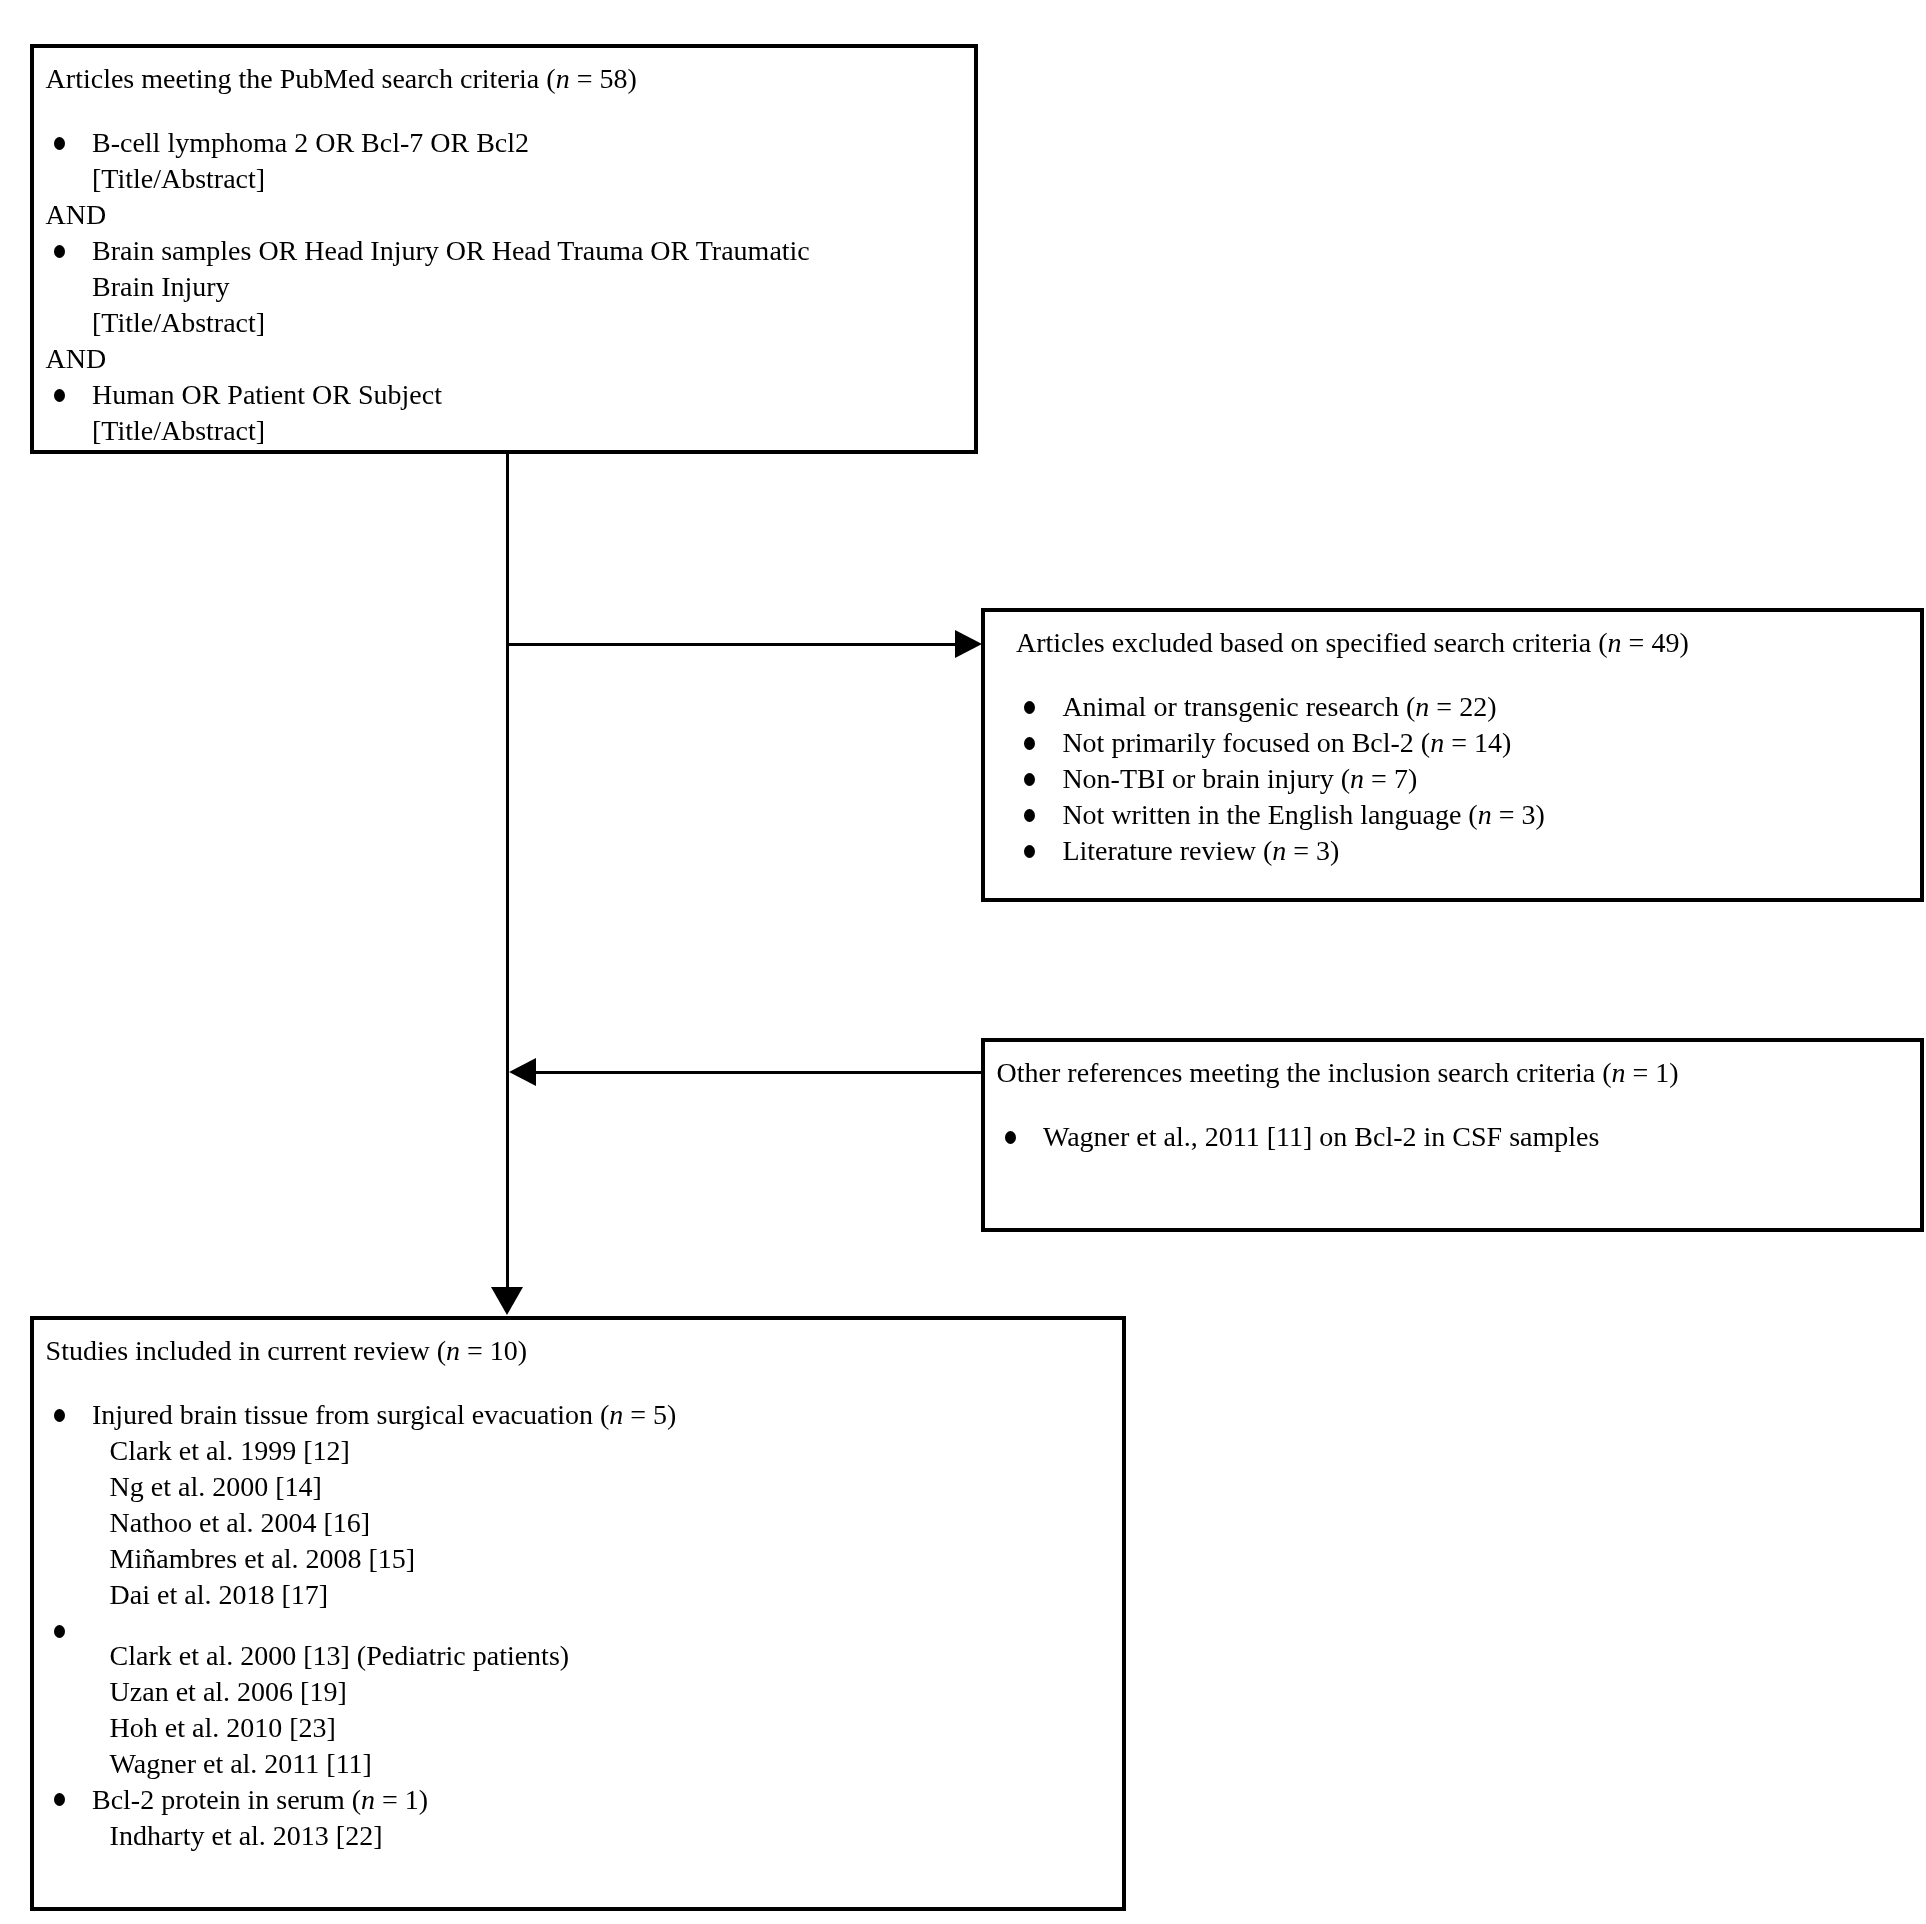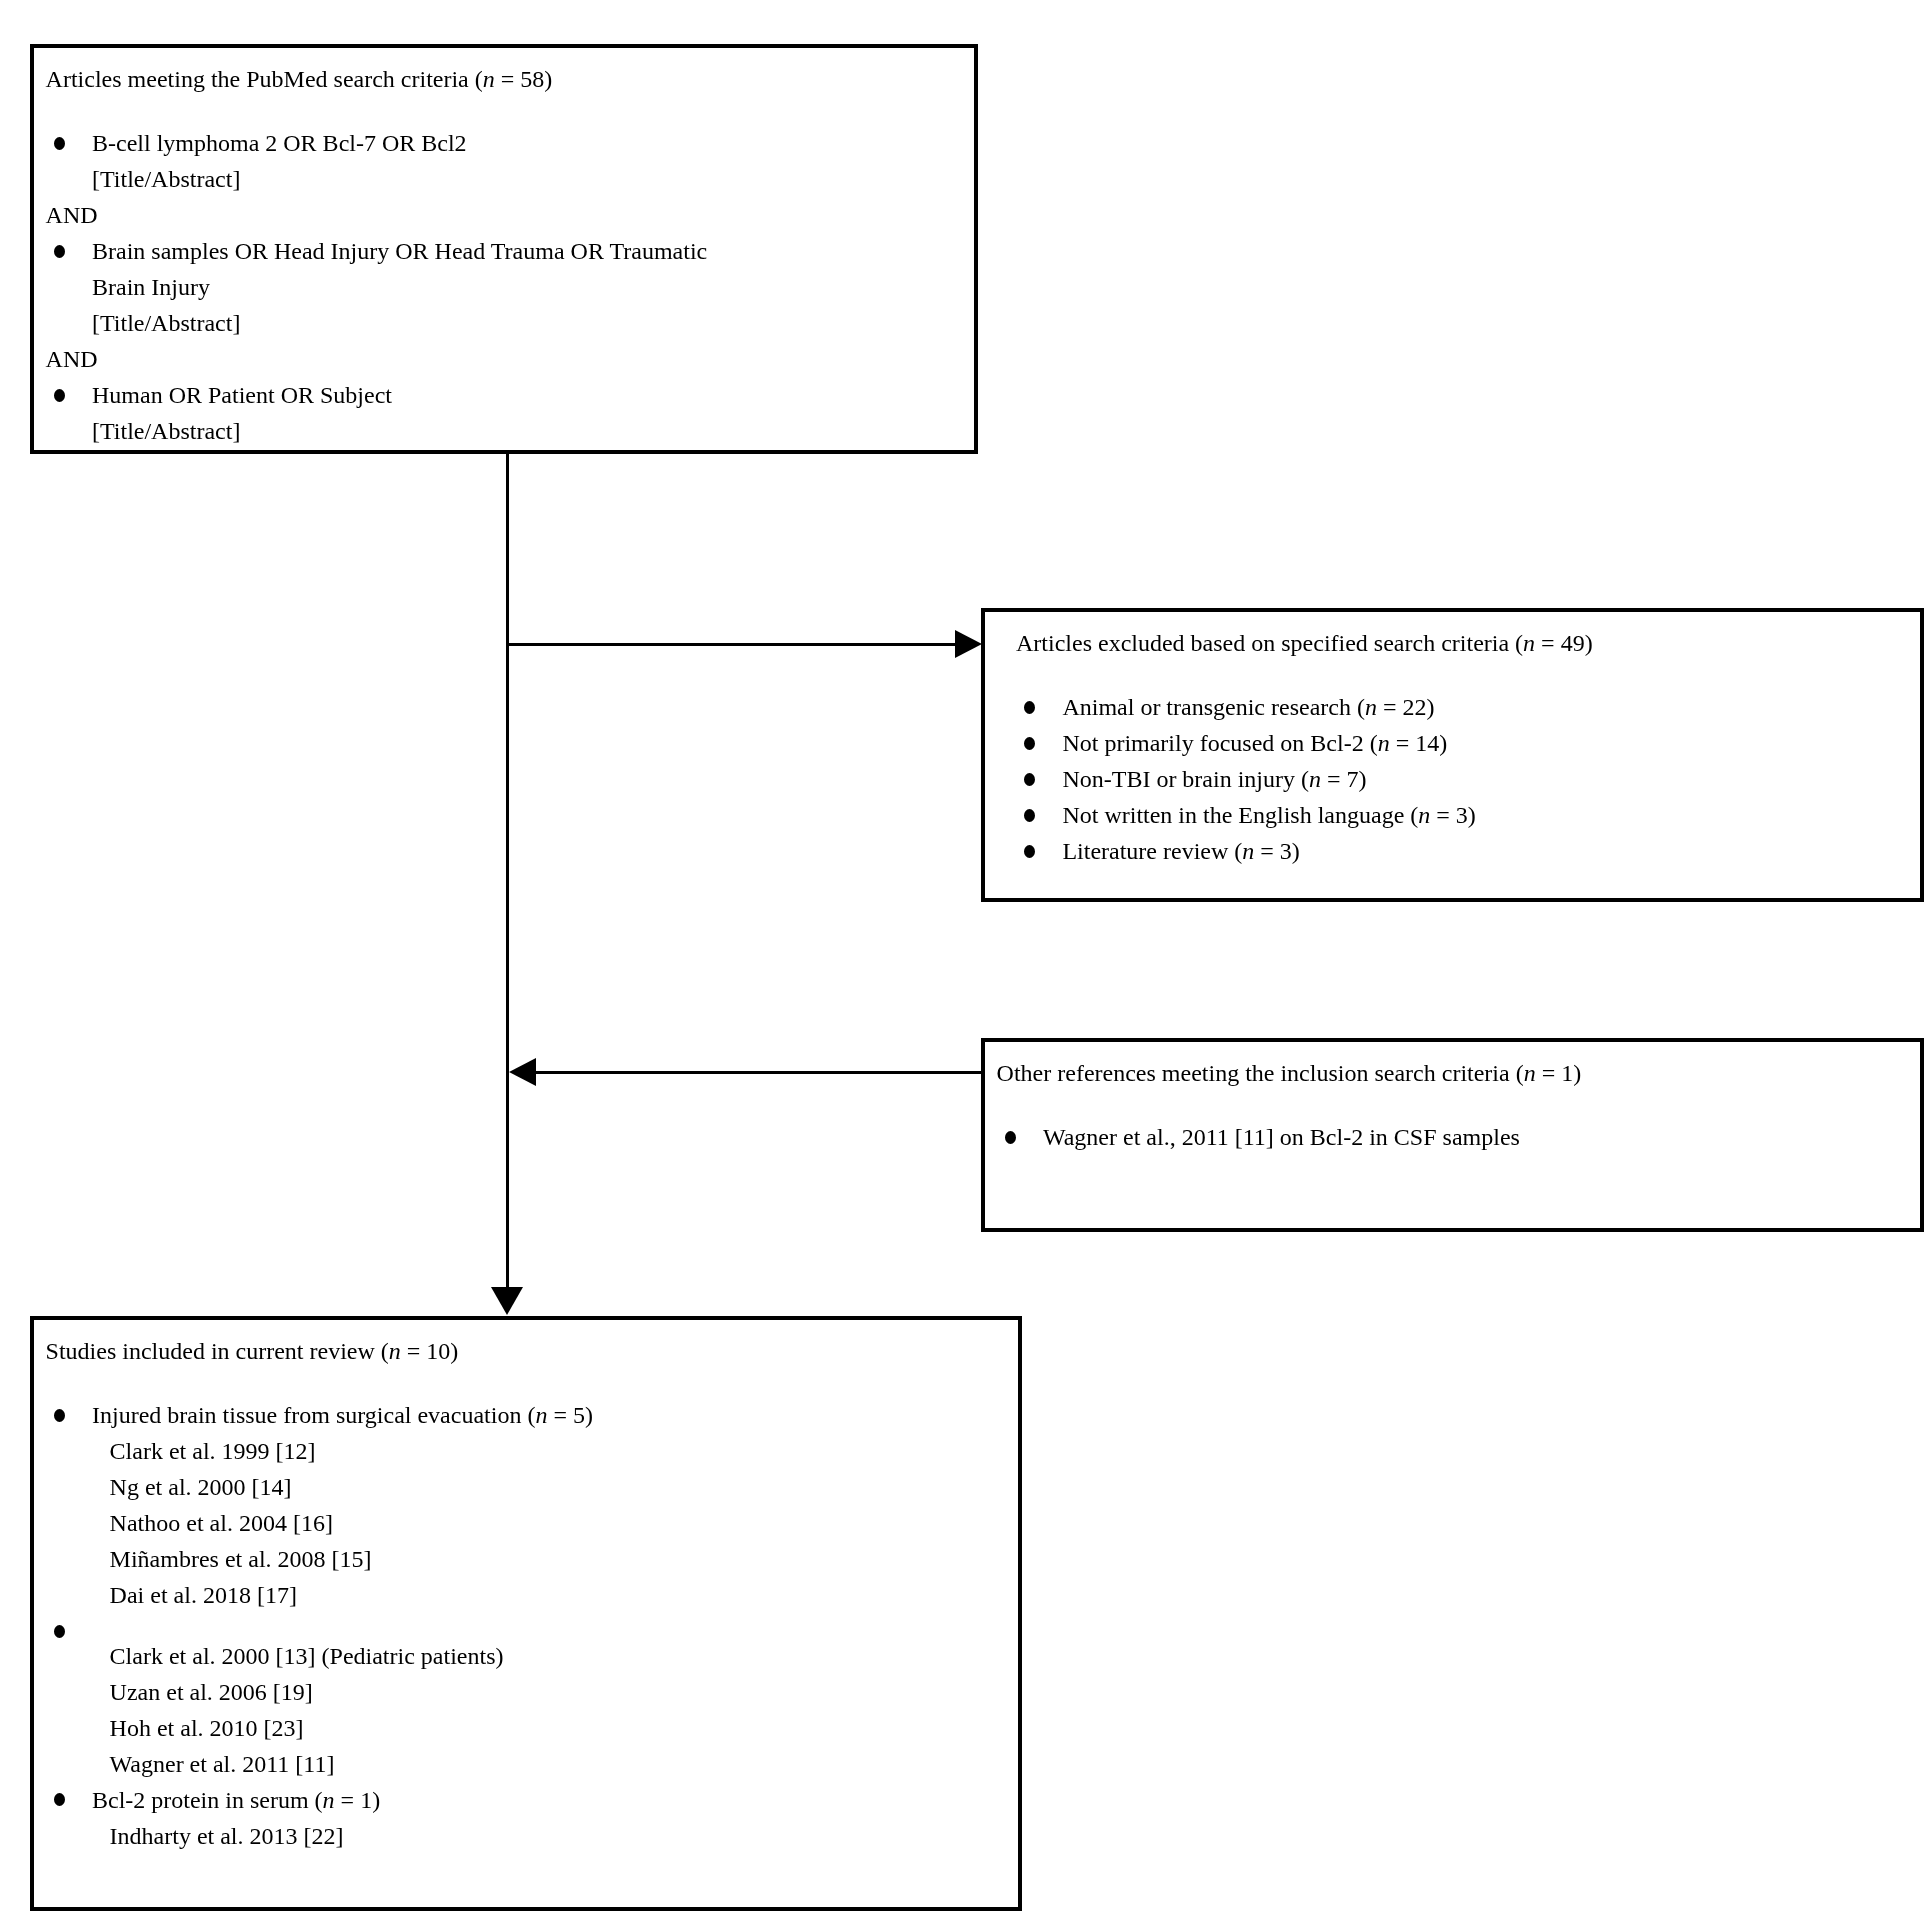--- a/index.html
+++ b/index.html
@@ -14,7 +14,7 @@
     background: #ffffff;
     color: #000000;
     font-family: "Liberation Serif", serif;
-    font-size: 24px;
+    font-size: 28px;
     line-height: 36px;
   }
   .fbox {

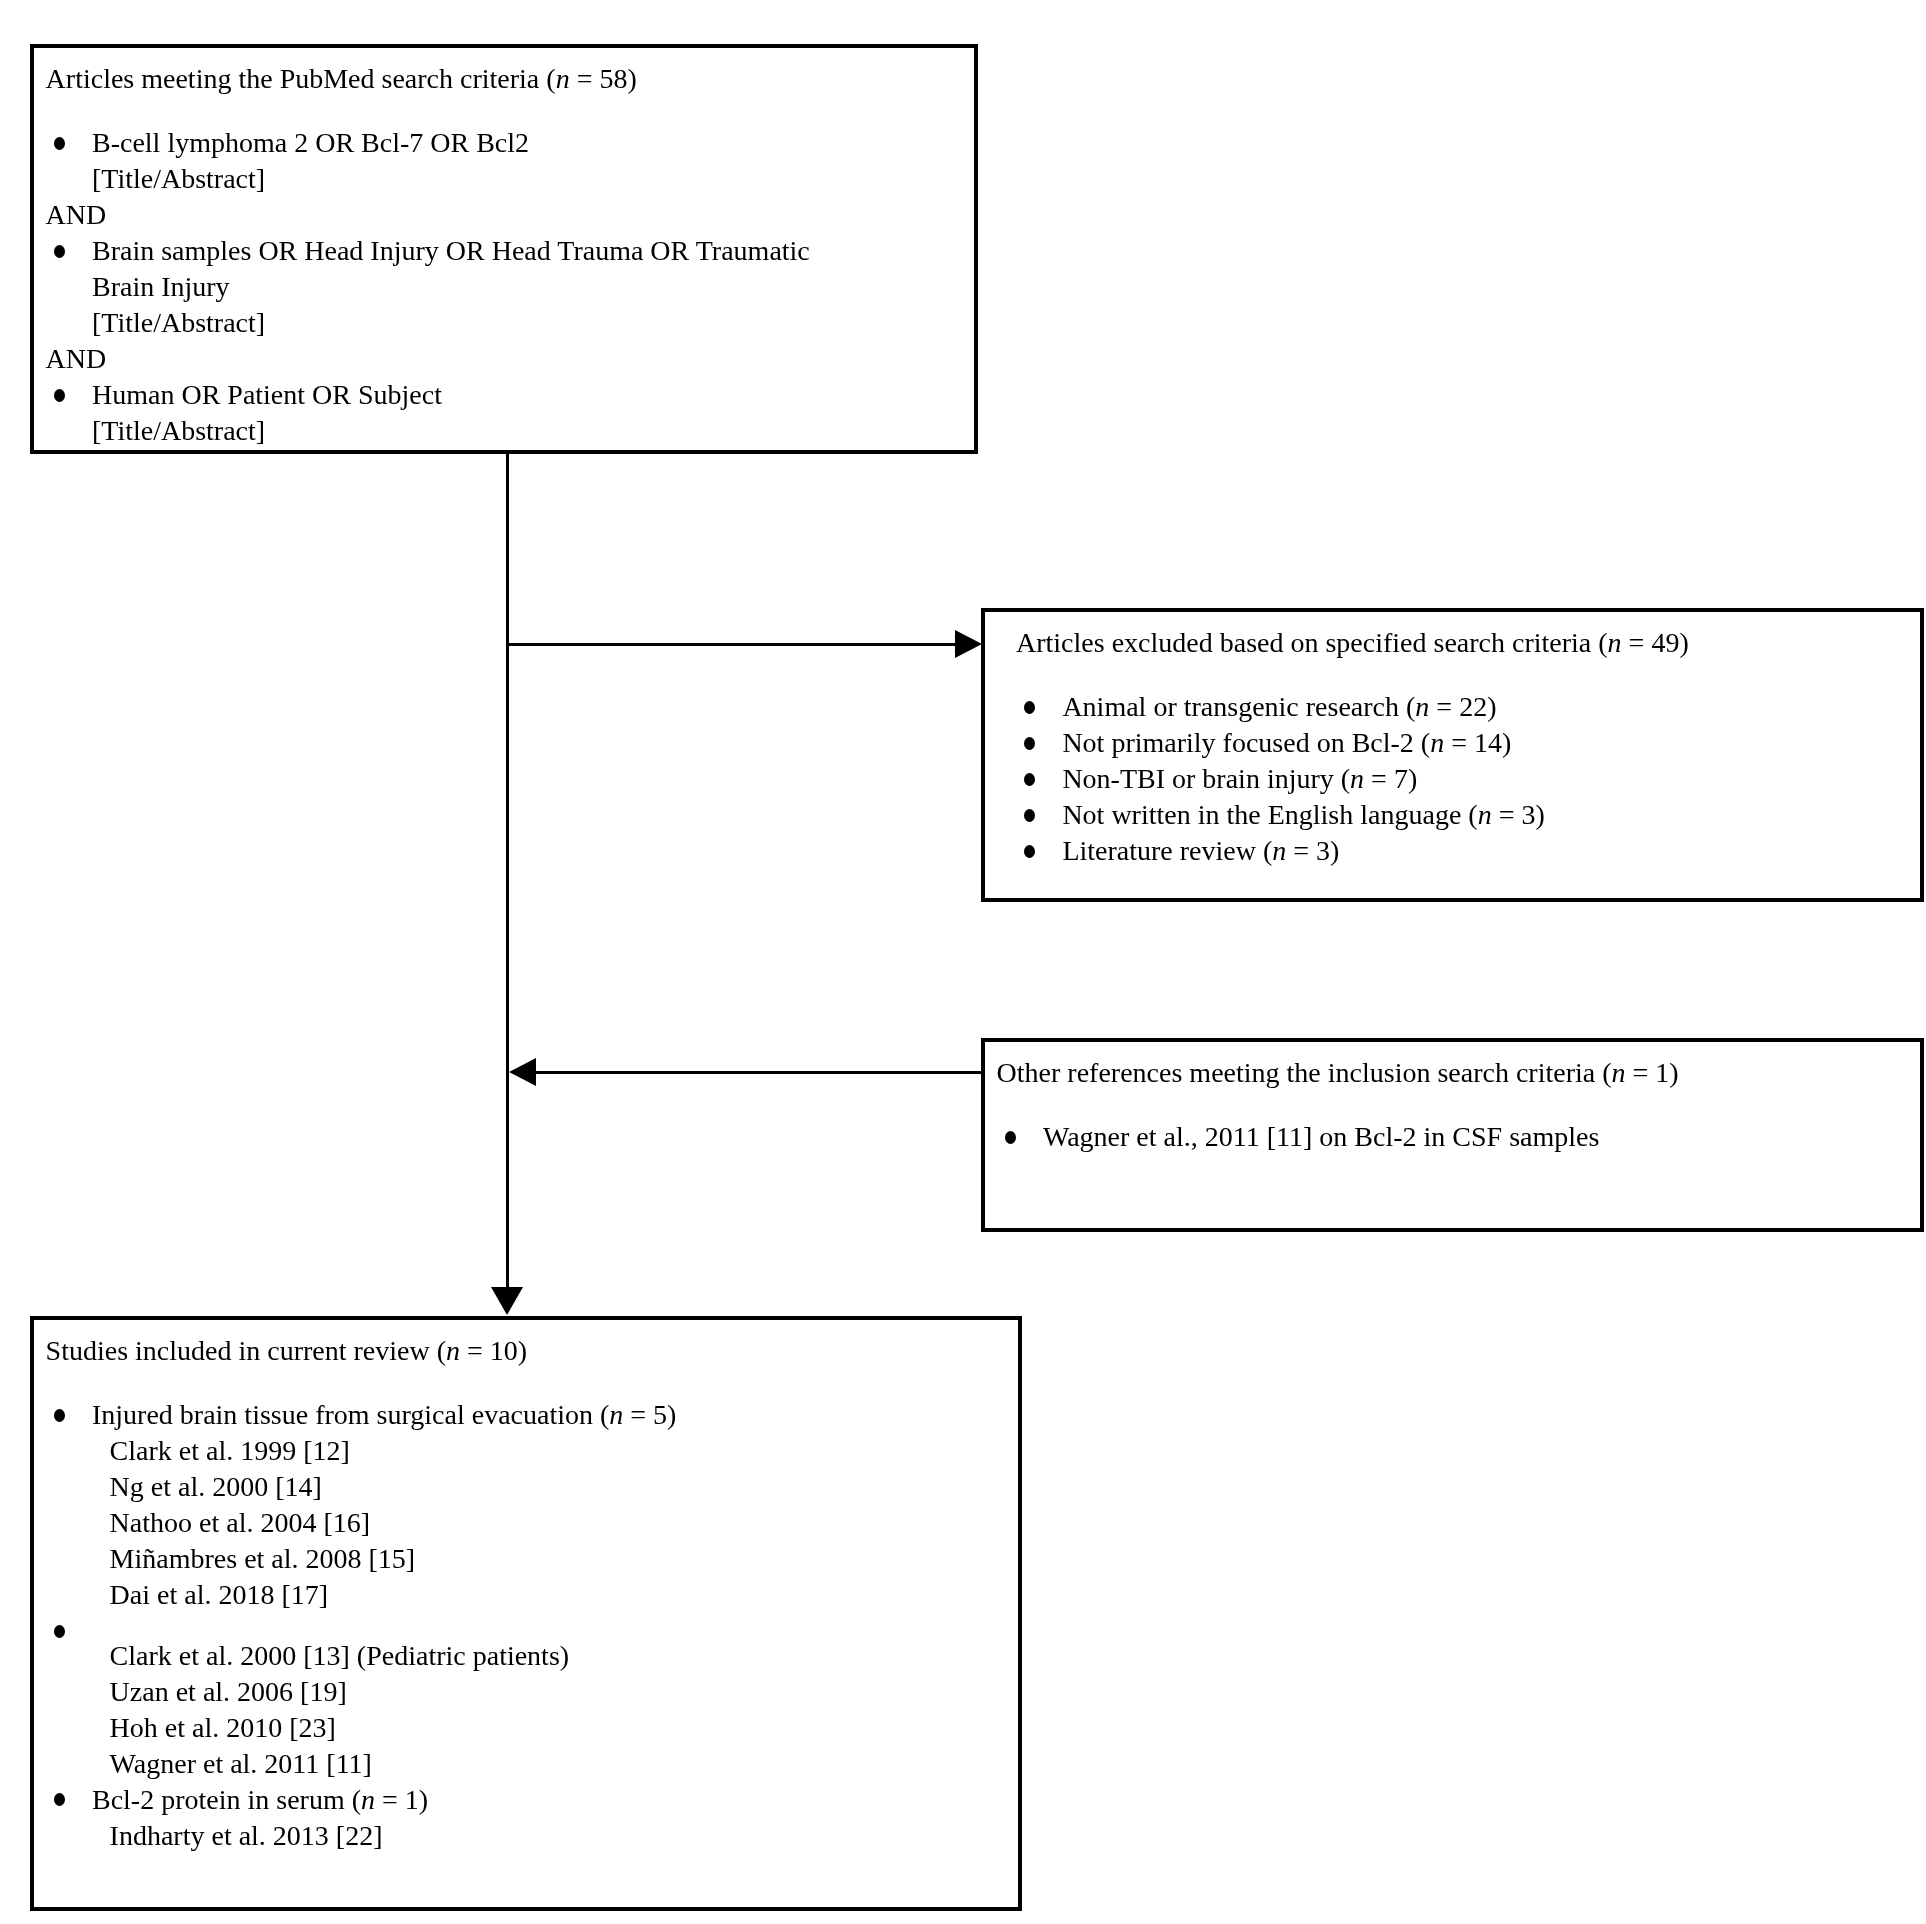--- a/index.html
+++ b/index.html
@@ -27,7 +27,7 @@
   .box-pubmed   { left: 30px;   top: 44px;   width: 948px; height: 410px; }
   .box-excluded { left: 981px; top: 608px; width: 943px; height: 294px; padding-left: 31px; }
   .box-other    { left: 981px; top: 1038px; width: 943px; height: 194px; }
-  .box-included { left: 30px;   top: 1316px; width: 992px; height: 595px; }
+  .box-included { left: 30px;   top: 1316px; width: 1096px; height: 595px; }
 
   .box-title { margin-bottom: 28.5px; }
 

